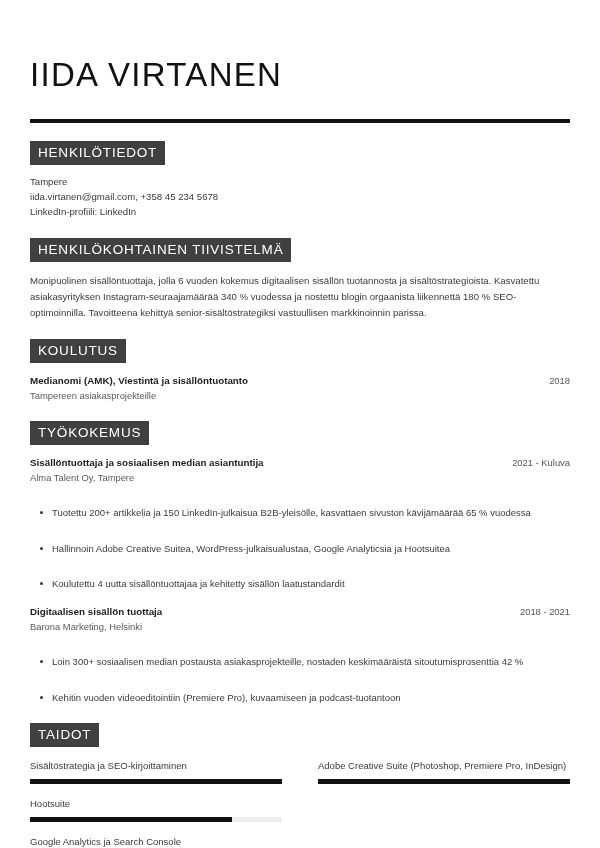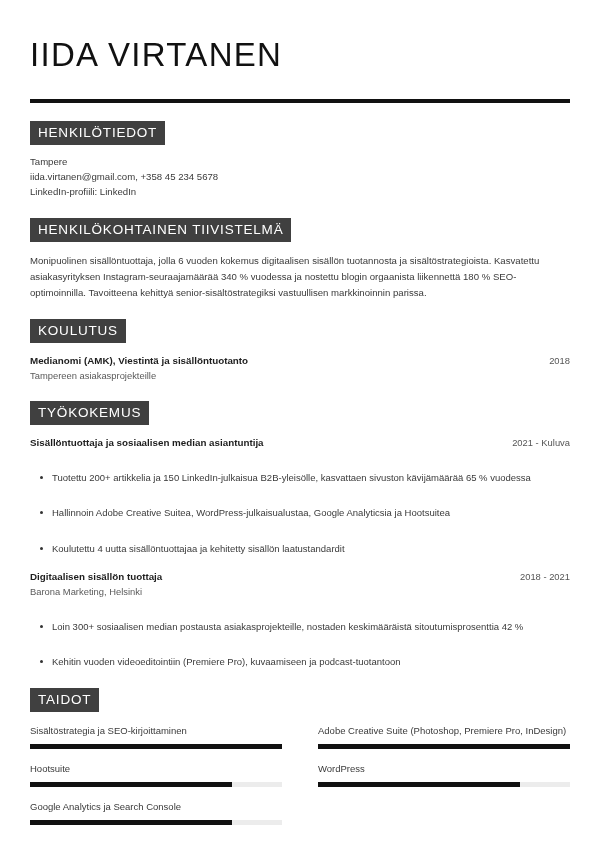--- a/index.html
+++ b/index.html
@@ -23,7 +23,7 @@
 
   
   .name-block {
-    padding-top: 38px;
+    padding-top: 58px;
   }
   .full-name {
     font-size: 33px;

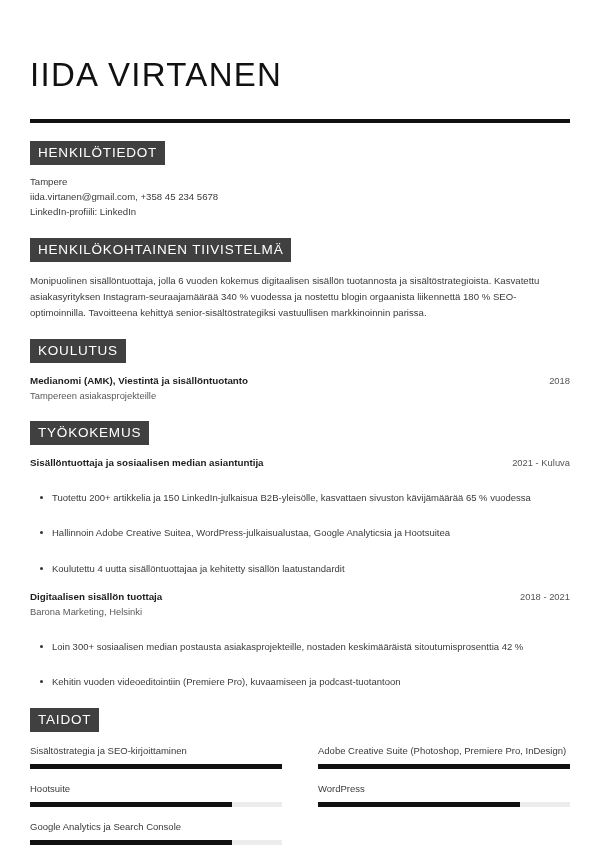--- a/index.html
+++ b/index.html
@@ -202,6 +202,7 @@
         <div class="entry-title">Sisällöntuottaja ja sosiaalisen median asiantuntija</div>
         <div class="entry-date">2021 - Kuluva</div>
       </div>
+      <div class="entry-sub">Alma Talent Oy, Tampere</div>
       <ul class="bullets">
         <li>Tuotettu 200+ artikkelia ja 150 LinkedIn-julkaisua B2B-yleisölle, kasvattaen sivuston kävijämäärää 65 % vuodessa</li>
         <li>Hallinnoin Adobe Creative Suitea, WordPress-julkaisualustaa, Google Analyticsia ja Hootsuitea</li>

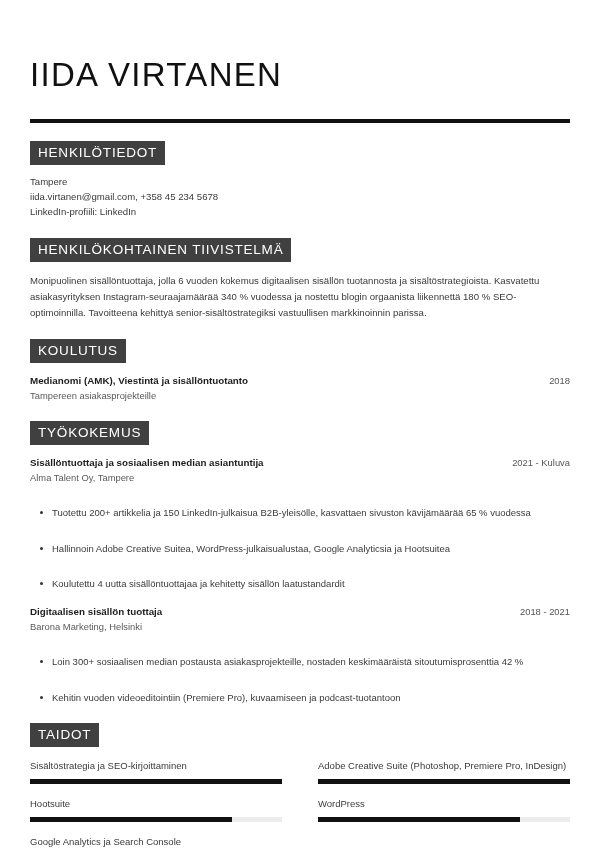--- a/index.html
+++ b/index.html
@@ -255,12 +255,6 @@
             <div class="skill-fill" style="width: 100%;"></div>
           </div>
         </div>
-        <div class="skill">
-          <div class="skill-label">WordPress</div>
-          <div class="skill-track">
-            <div class="skill-fill" style="width: 80%;"></div>
-          </div>
-        </div>
       </div>
 
     </div>

